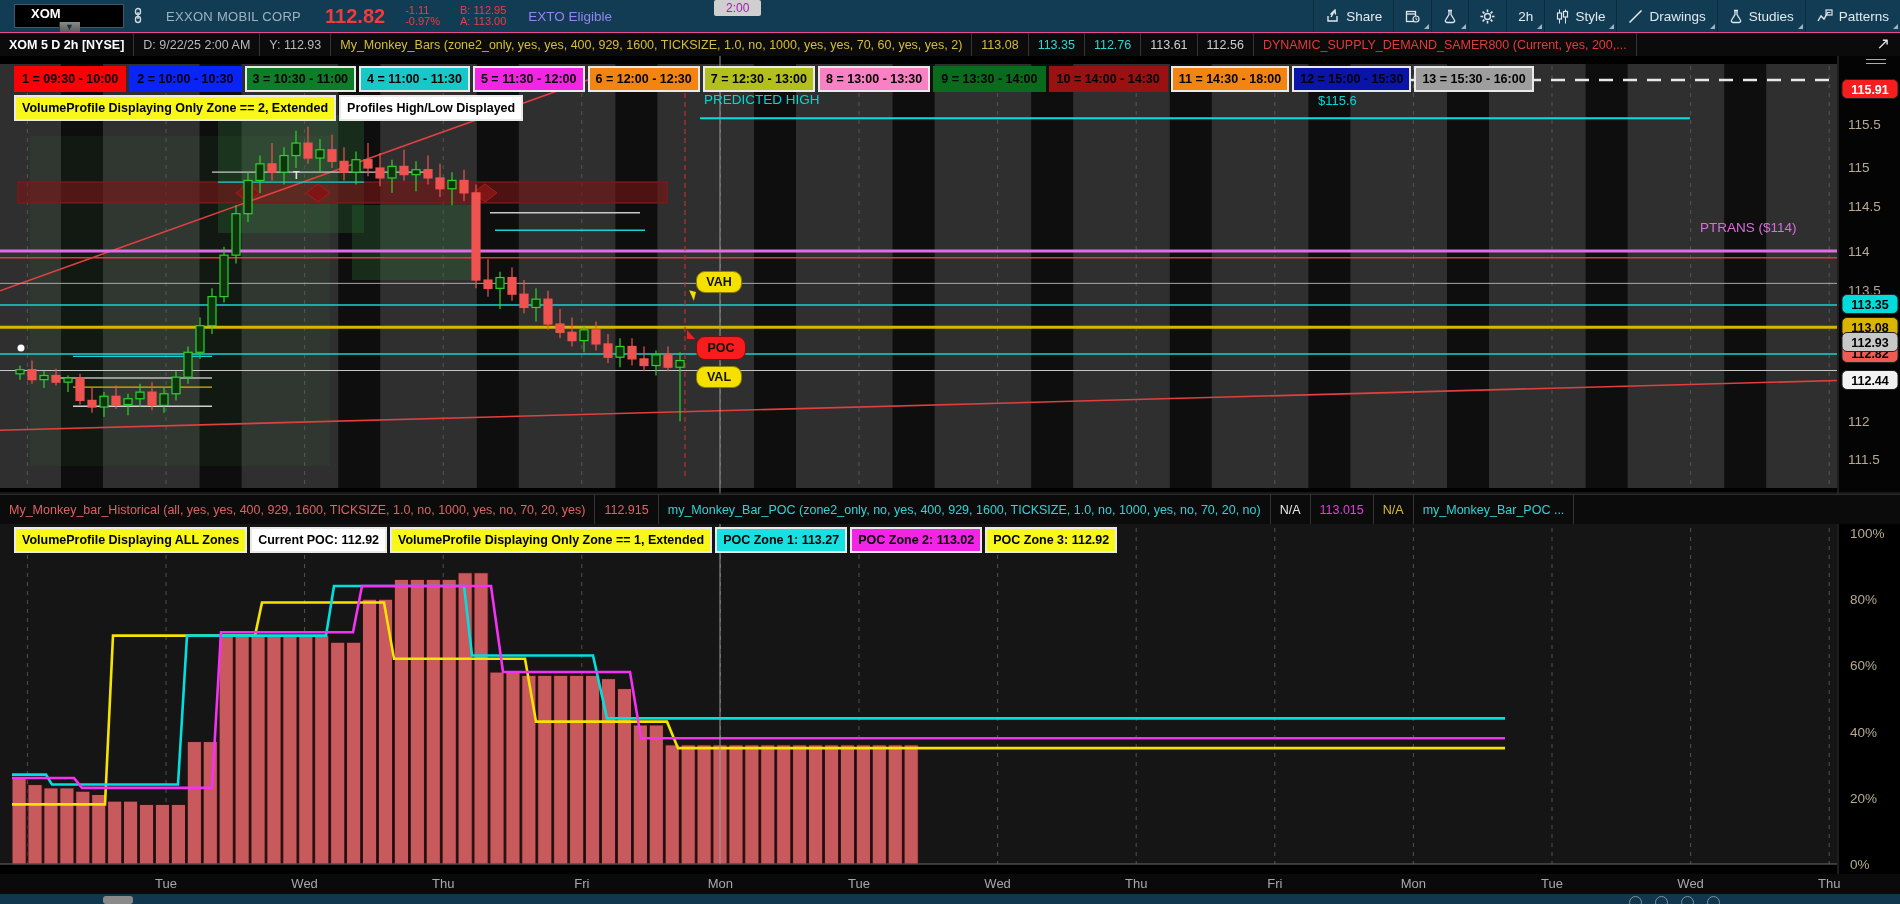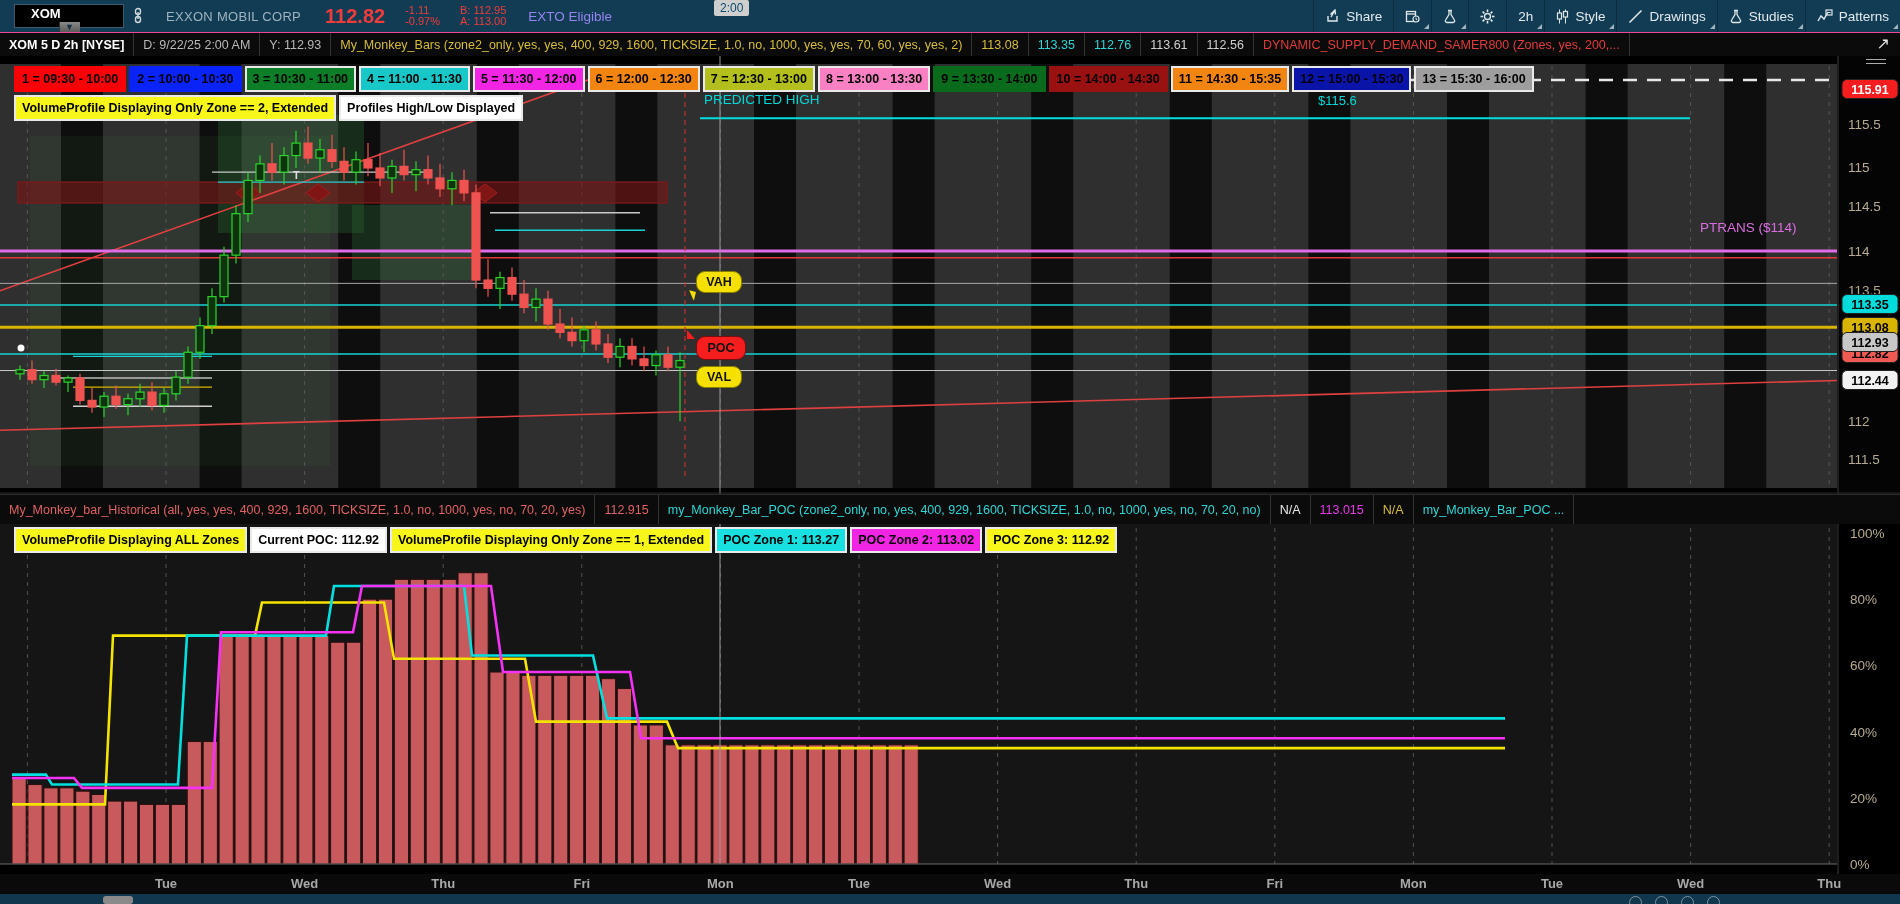--- a/index.html
+++ b/index.html
@@ -58,8 +58,8 @@
   
   #xaxis{position:absolute;left:0;top:874px;width:1900px;height:20px;background:#0a0a0a;z-index:4;}
   .xlabel{position:absolute;top:2px;transform:translateX(-50%);color:#a8a8a8;font-size:13px;font-weight:bold;}
-  #xtooltip{position:absolute;left:714px;top:0;background:#cfcfcf;color:#0c4a6e;font-size:12px;
-            padding:1px 6px;border-radius:2px;z-index:5;}
+  #xtooltip{position:absolute;left:714px;top:0;background:#cfcfcf;color:#a21caf;font-size:12px;
+            padding:1px 12px;border-radius:2px;z-index:5;}
   
   #bottomstrip{position:absolute;left:0;top:894px;width:1900px;height:10px;background:#10374e;z-index:4;}
   #scrollnub{position:absolute;left:103px;top:896px;width:30px;height:8px;background:#8a8a8a;border-radius:3px;z-index:5;}

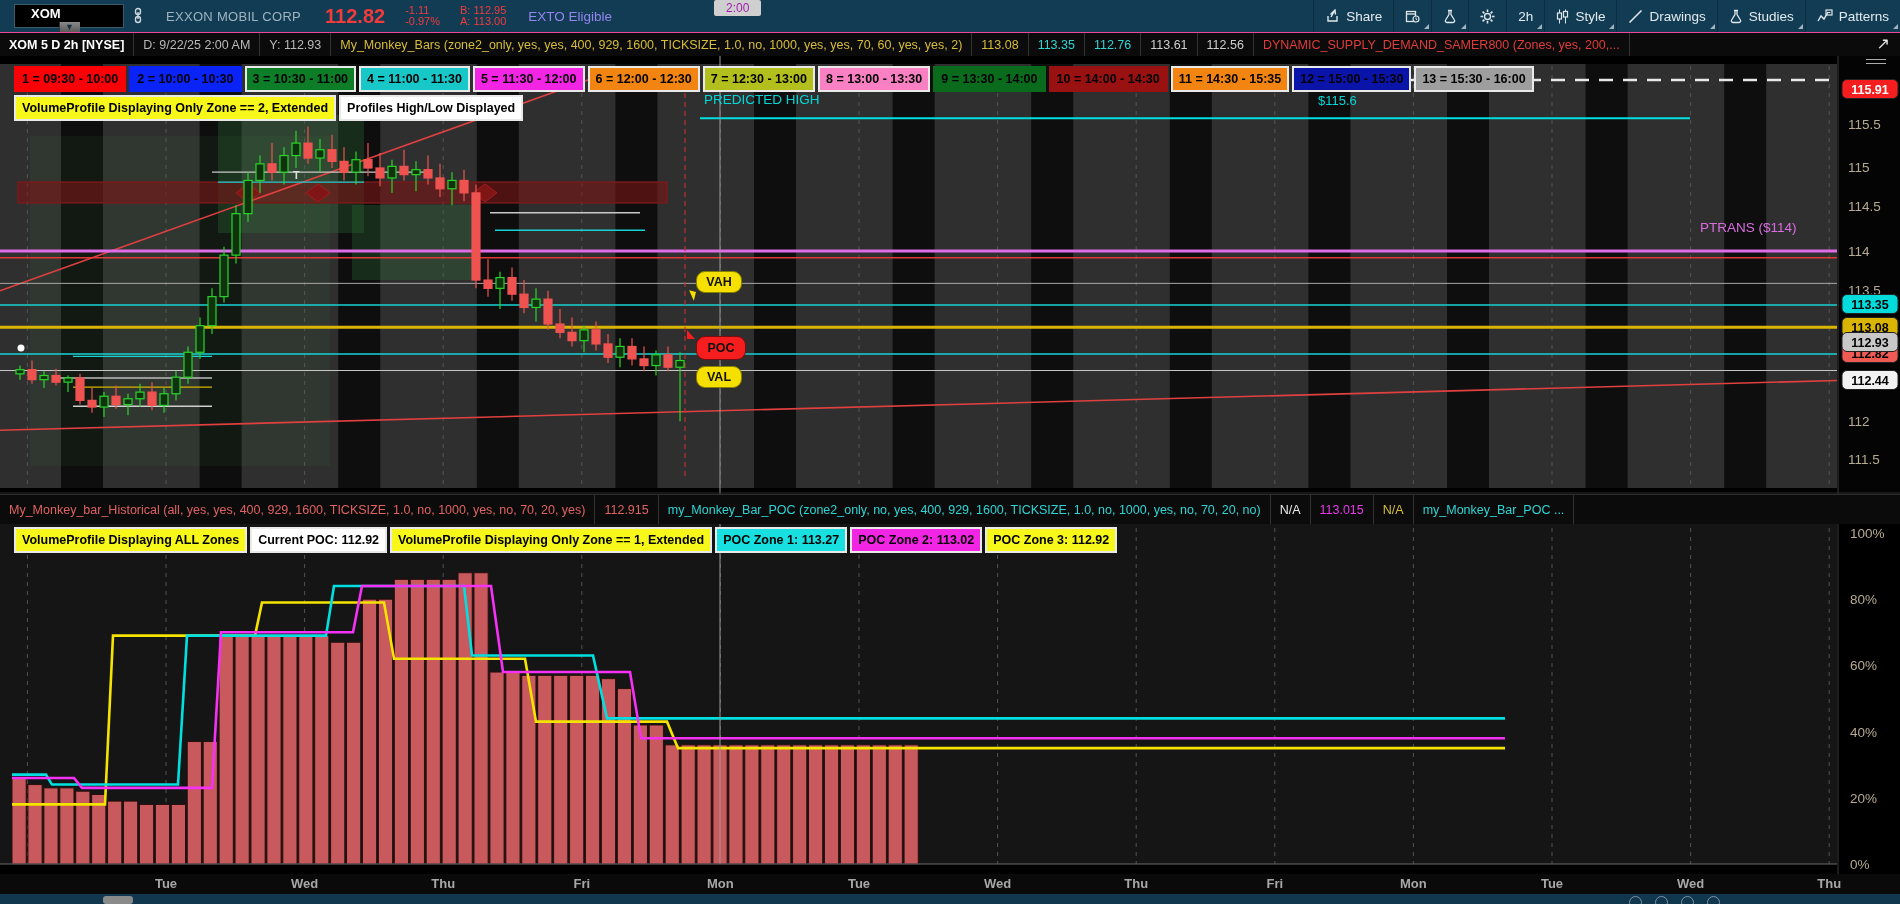--- a/index.html
+++ b/index.html
@@ -183,7 +183,7 @@
       <div class="seg c-cyan">112.76</div>
       <div class="seg c-lightgray">113.61</div>
       <div class="seg c-lightgray">112.56</div>
-      <div class="seg c-red">DYNAMIC_SUPPLY_DEMAND_SAMER800 (Zones, yes, 200,...</div>
+      <div class="seg c-red">DYNAMIC_SUPPLY_DEMAND_SAMER800 (Current, yes, 200,...</div>
     </div>
   <div id="hdr-arrow">↗</div>
 

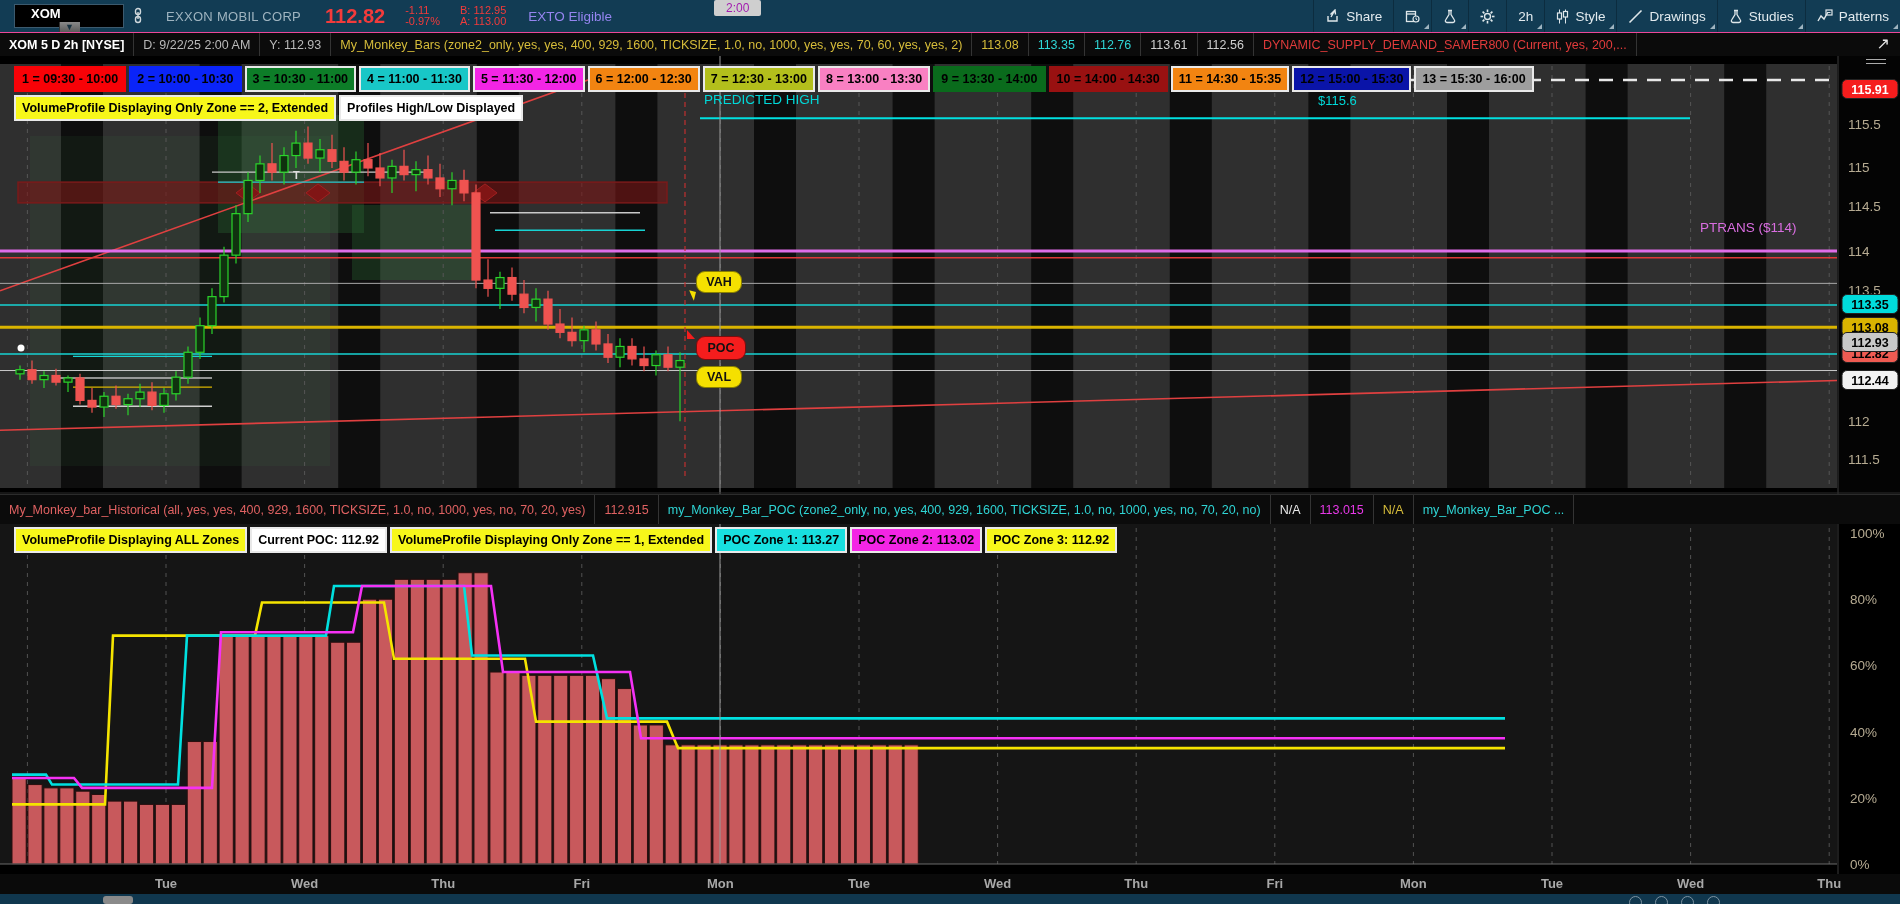--- a/index.html
+++ b/index.html
@@ -398,7 +398,7 @@
       <div class="chip bordered" style="background: rgb(249, 128, 194);">8 = 13:00 - 13:30</div>
       <div class="chip plain" style="background: rgb(10, 107, 28);">9 = 13:30 - 14:00</div>
       <div class="chip plain" style="background: rgb(153, 17, 17);">10 = 14:00 - 14:30</div>
-      <div class="chip bordered" style="background: rgb(242, 132, 17);">11 = 14:30 - 15:35</div>
+      <div class="chip bordered" style="background: rgb(242, 132, 17);">11 = 14:30 - 18:00</div>
       <div class="chip bordered" style="background: rgb(10, 20, 168);">12 = 15:00 - 15:30</div>
       <div class="chip bordered" style="background: rgb(158, 158, 158);">13 = 15:30 - 16:00</div>
     </div>

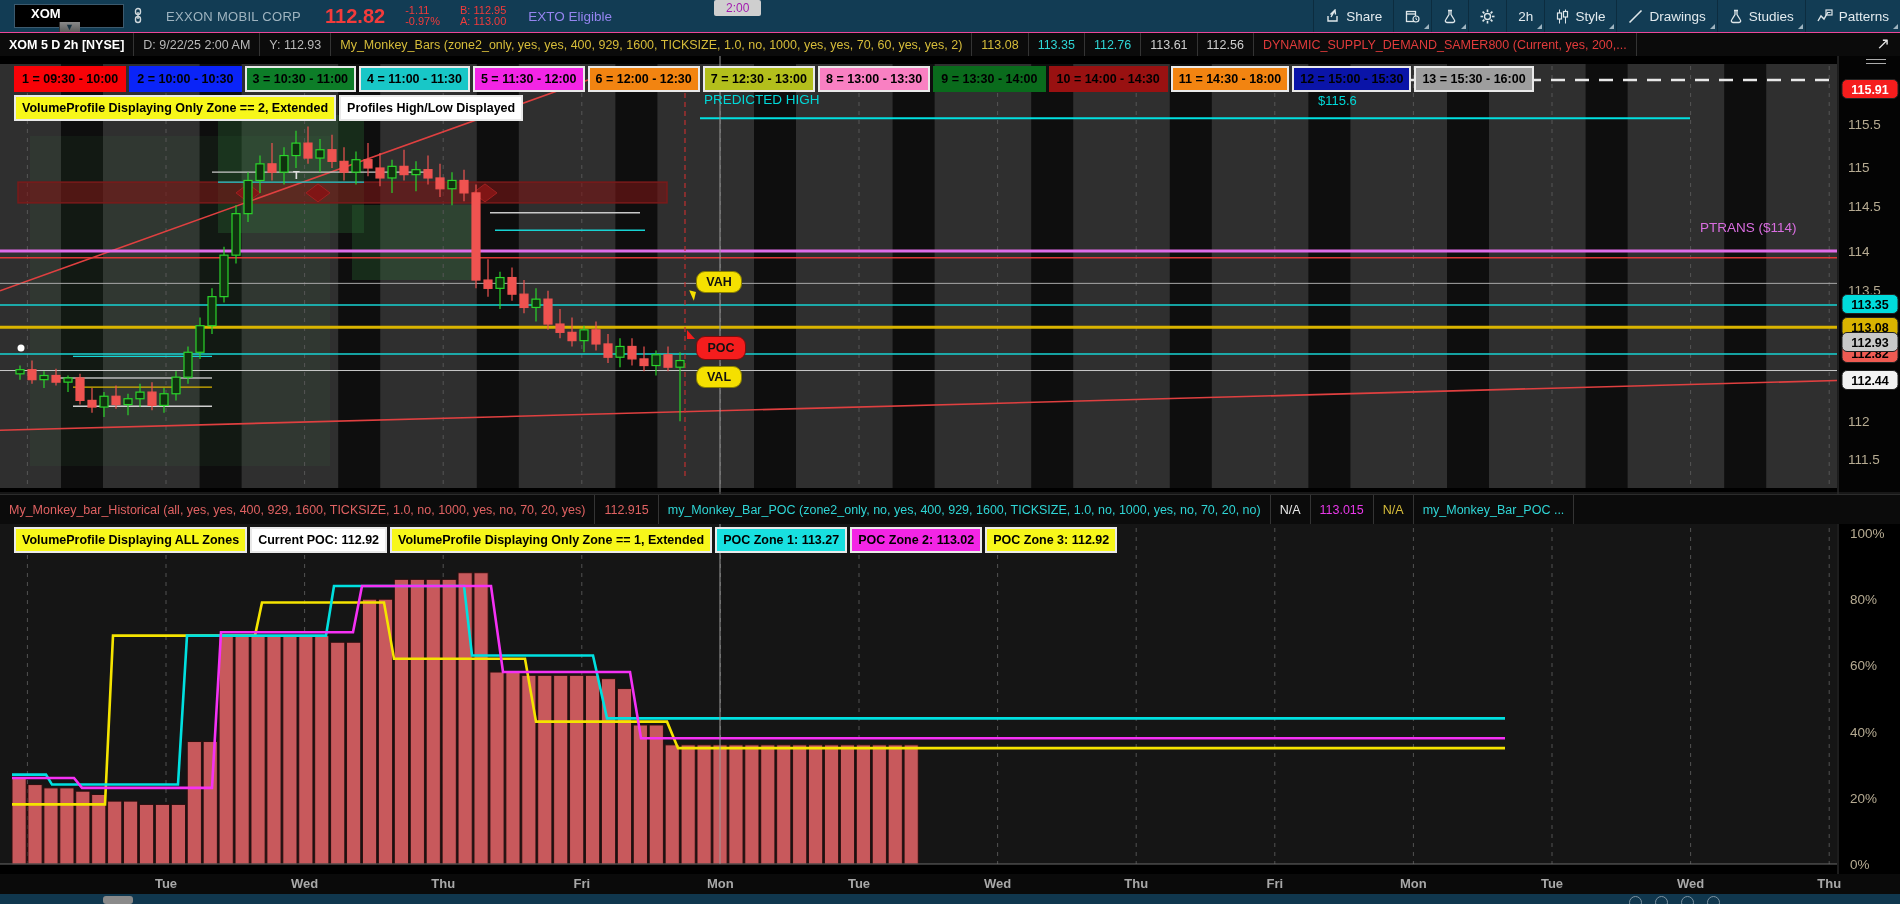--- a/index.html
+++ b/index.html
@@ -57,7 +57,7 @@
   .tail{position:absolute;width:0;height:0;z-index:6;}
   
   #xaxis{position:absolute;left:0;top:874px;width:1900px;height:20px;background:#0a0a0a;z-index:4;}
-  .xlabel{position:absolute;top:2px;transform:translateX(-50%);color:#a8a8a8;font-size:13px;font-weight:bold;}
+  .xlabel{position:absolute;top:2px;transform:translateX(-50%);color:#a8a8a8;font-size:13px;}
   #xtooltip{position:absolute;left:714px;top:0;background:#cfcfcf;color:#a21caf;font-size:12px;
             padding:1px 12px;border-radius:2px;z-index:5;}
   

